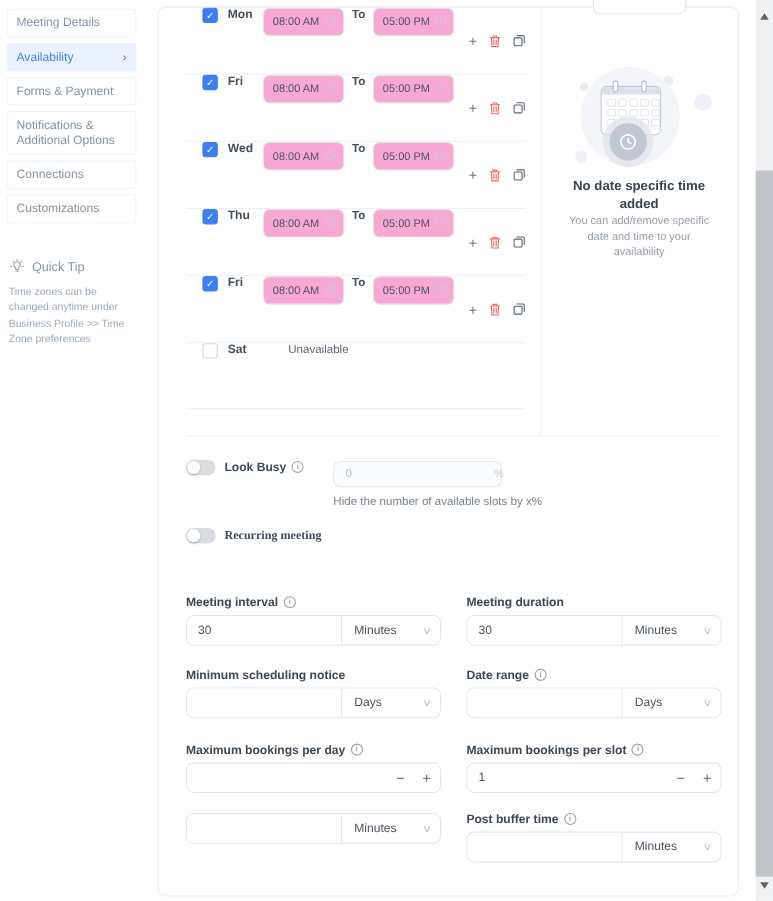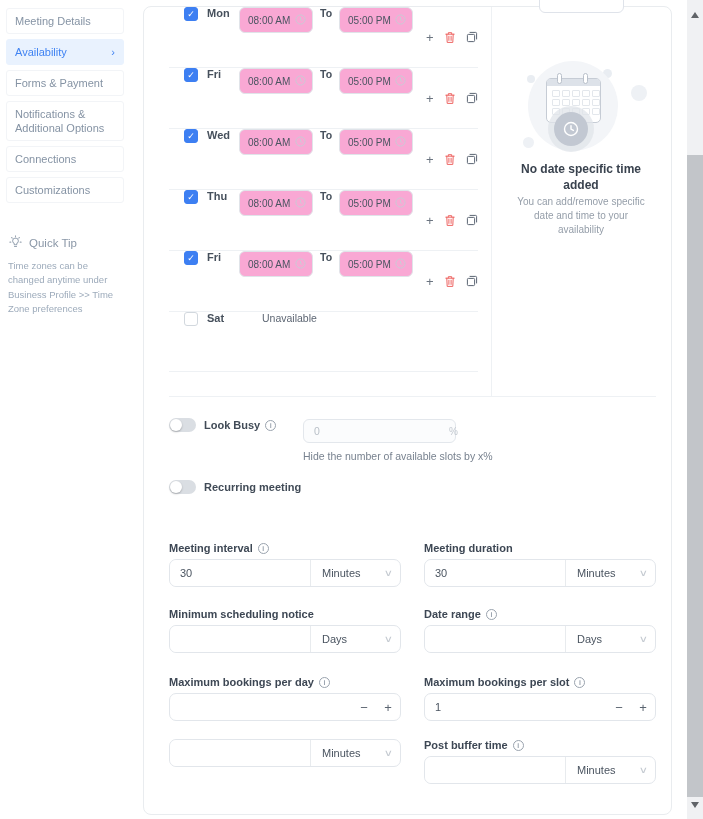--- a/index.html
+++ b/index.html
@@ -381,7 +381,7 @@
     <div class="lb-helper">Hide the number of available slots by x%</div>
 
     <div class="toggle" style="left:25px;top:473px;"></div>
-    <div class="tglabel" style="left:60px;top:474px;">Recurring meeting</div>
+    <div class="tglabel" style="left:60px;top:474px;font-family:Liberation Serif, serif;">Recurring meeting</div>
 
     <div class="fld c1 r1">
       <div class="fld-label"><span>Meeting interval</span><span class="info-ic"></span></div>

